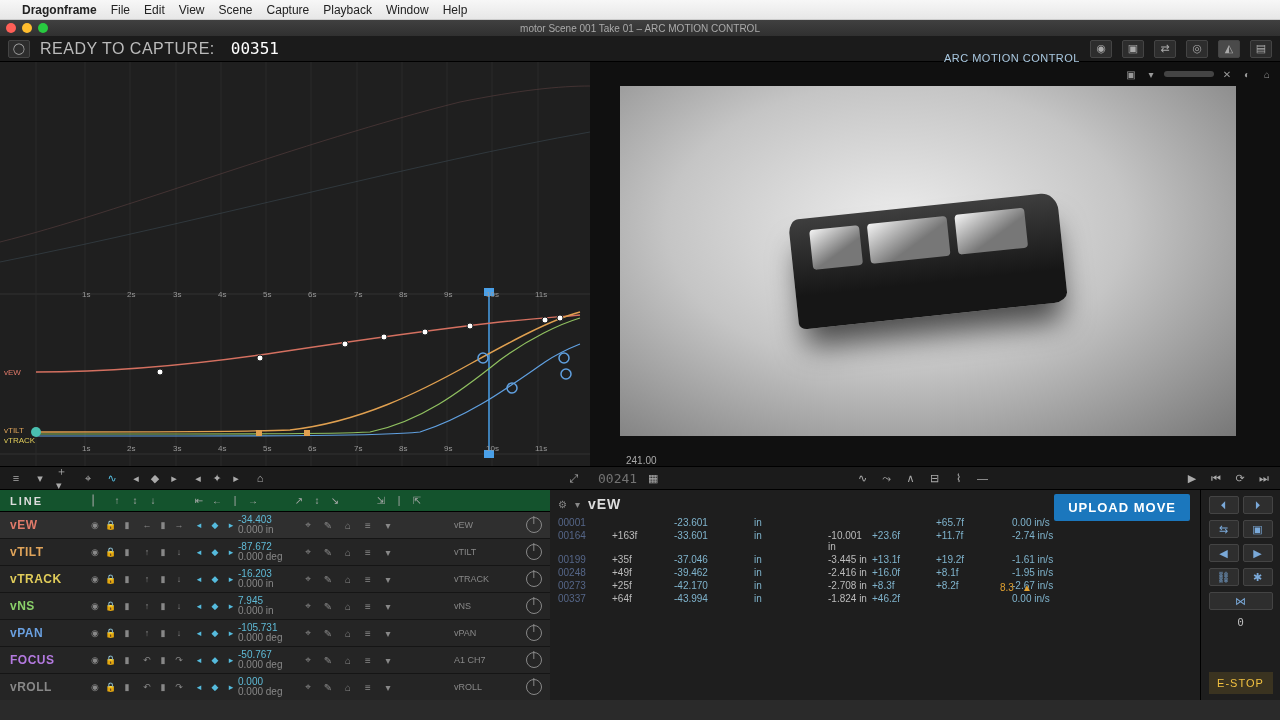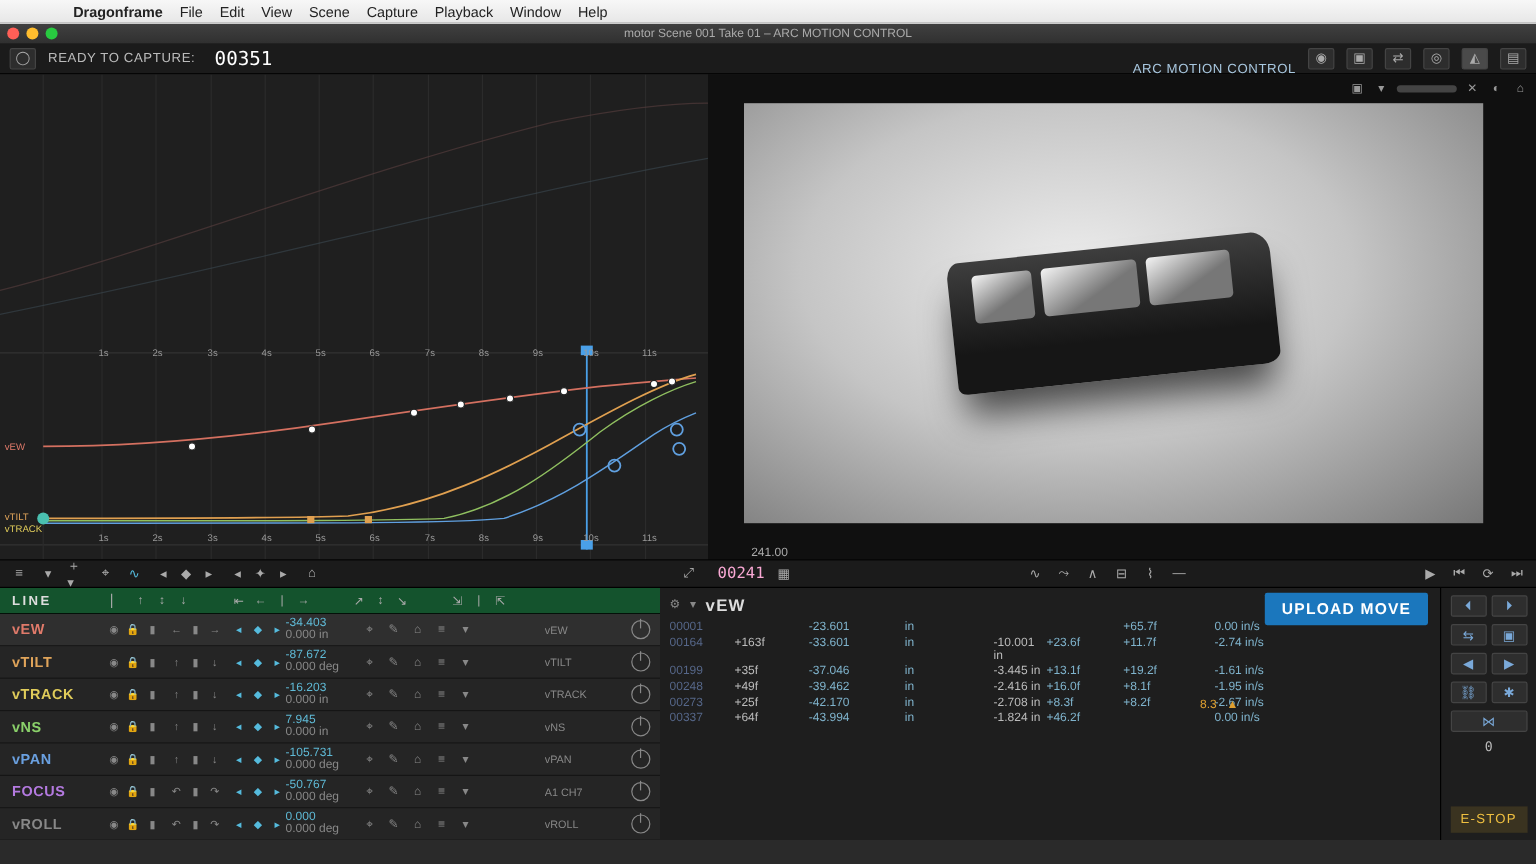--- a/index.html
+++ b/index.html
@@ -8,7 +8,7 @@
 
 .menubar { height:20px; background:linear-gradient(#f7f7f7,#e7e7e7); display:flex; align-items:center; padding:0 8px; gap:14px; color:#222; font-size:12px; border-bottom:1px solid #ccc; }
 .apple { font-size:13px; }
-.menubar .app { font-weight:600;margin-left:39px; }
+.menubar .app { font-weight:600; }
 
 
 .titlebar { height:16px; background:linear-gradient(#404040,#303030); display:flex; align-items:center; justify-content:center; color:#aaa; font-size:10px; position:relative; }

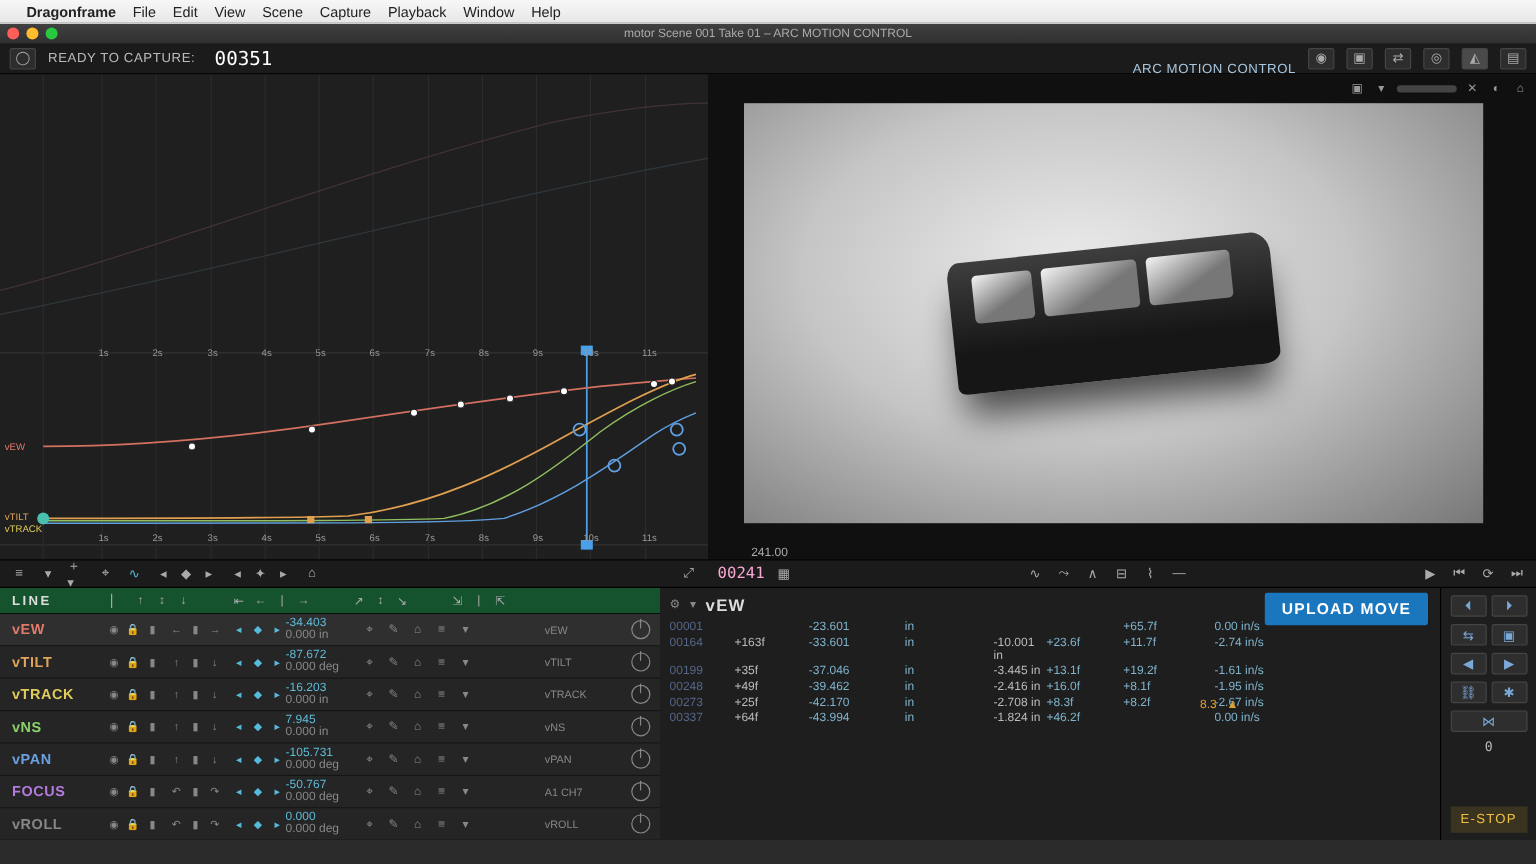--- a/index.html
+++ b/index.html
@@ -18,7 +18,7 @@
 
 
 .toolbar { height:26px; background:#1b1b1b; display:flex; align-items:center; padding:0 8px; gap:10px; border-bottom:1px solid #000; }
-.toolbar .status { color:#bbb; letter-spacing:.5px; font-size:11px; }
+.toolbar .status { color:#bbb; letter-spacing:.5px; font-size:16px; }
 .toolbar .frame { color:#fff; font-size:16px; font-family:monospace; margin-left:6px; }
 .toolbar .spacer { flex:1; }
 .toolbar .modename { color:#a9c8e0; font-size:11px; letter-spacing:.5px;margin-top:19px; }

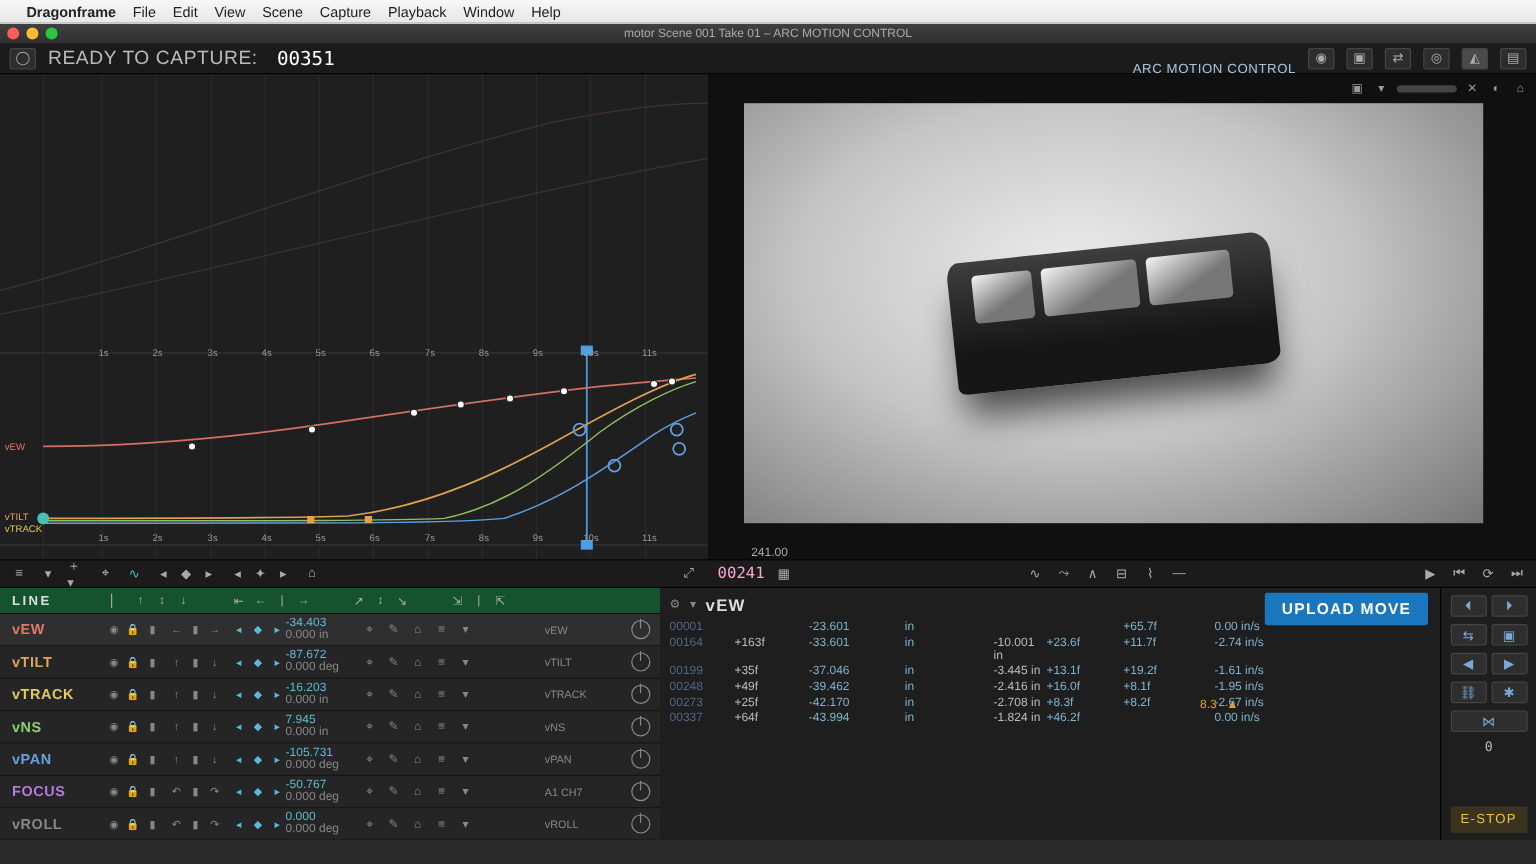--- a/index.html
+++ b/index.html
@@ -55,7 +55,7 @@
 .midbar-right { flex:1; display:flex; align-items:center; padding:0 8px; gap:8px; }
 .mb { width:16px; height:16px; color:#aaa; display:flex; align-items:center; justify-content:center; font-size:11px; }
 .grp { display:flex; gap:3px; }
-.midframe { font-family:monospace; font-size:13px; color:#f9a8d4; }
+.midframe { font-family:monospace; font-size:13px; color:#737373; }
 .spacer{flex:1;}
 
 

